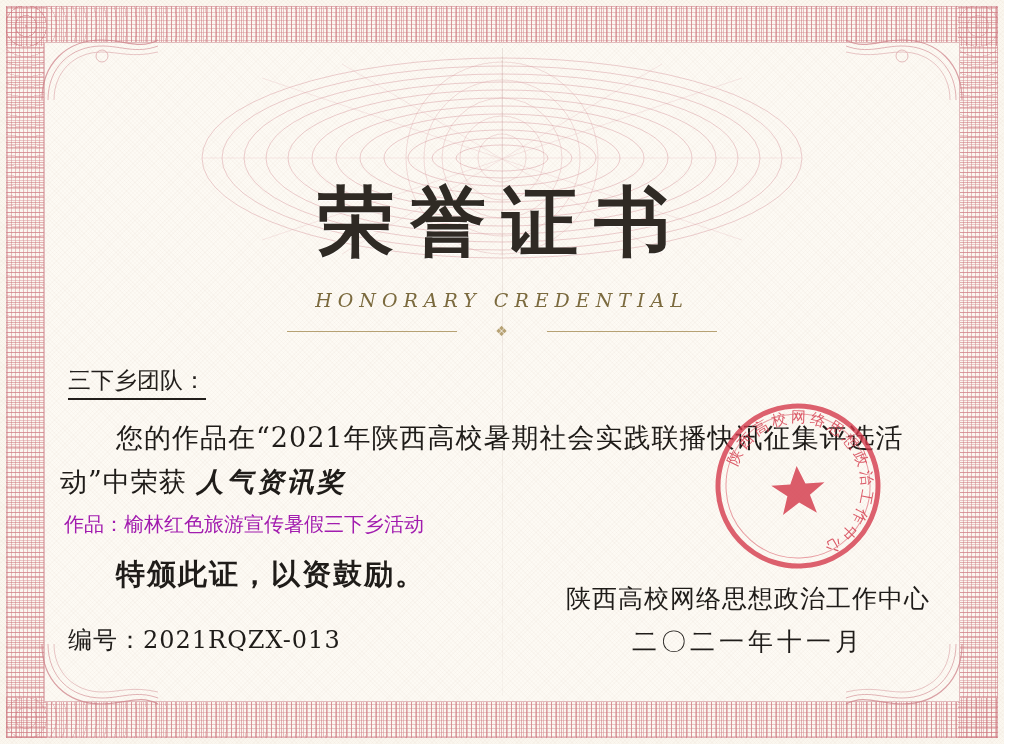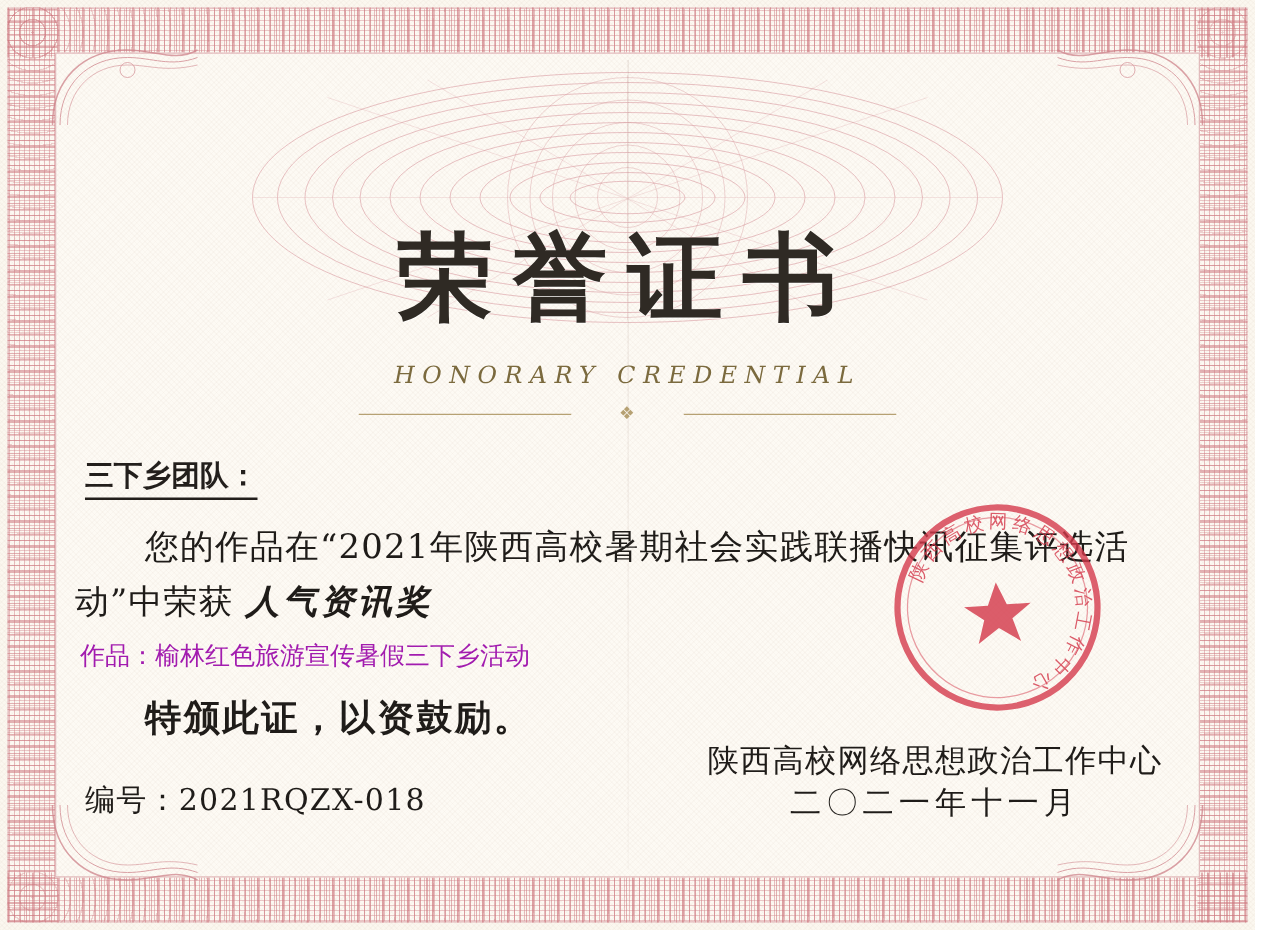--- a/index.html
+++ b/index.html
@@ -163,7 +163,7 @@
     margin-left: 8px;
     font-family: "DejaVu Serif", serif;
     font-size: 23px;
-    font-weight: bold;
+    font-weight: normal;
     color: #231f1c;
     border-bottom: 2px solid #231f1c;
     display: inline-block;

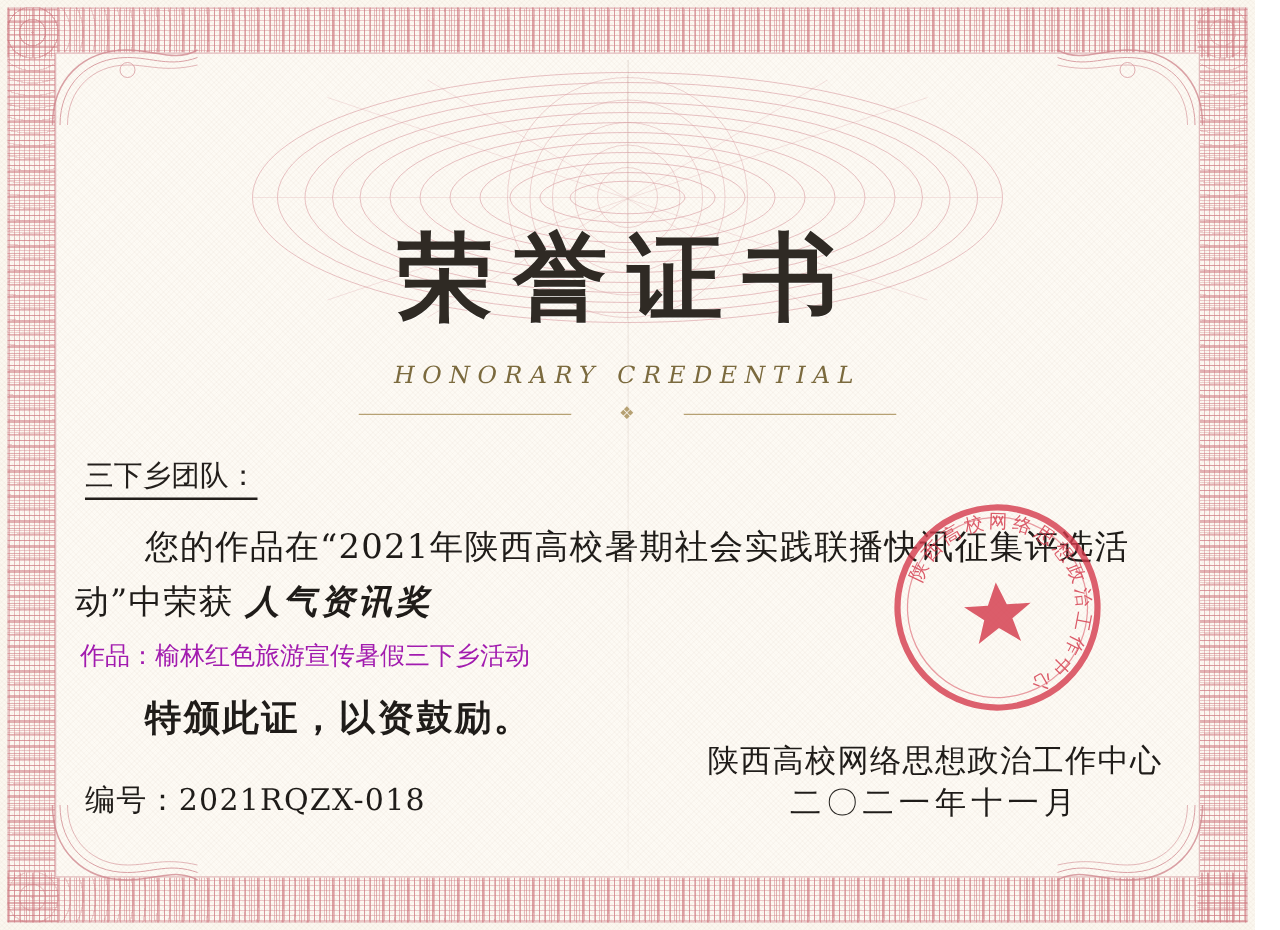--- a/index.html
+++ b/index.html
@@ -339,7 +339,7 @@
 
     <div class="closing">特颁此证，以资鼓励。</div>
 
-    <div class="serial">编号：2021RQZX-018</div>
+    <div class="serial">编号：2021RQZX-013</div>
 
     <div class="issuer-block">
       <div class="issuer-name">陕西高校网络思想政治工作中心</div>

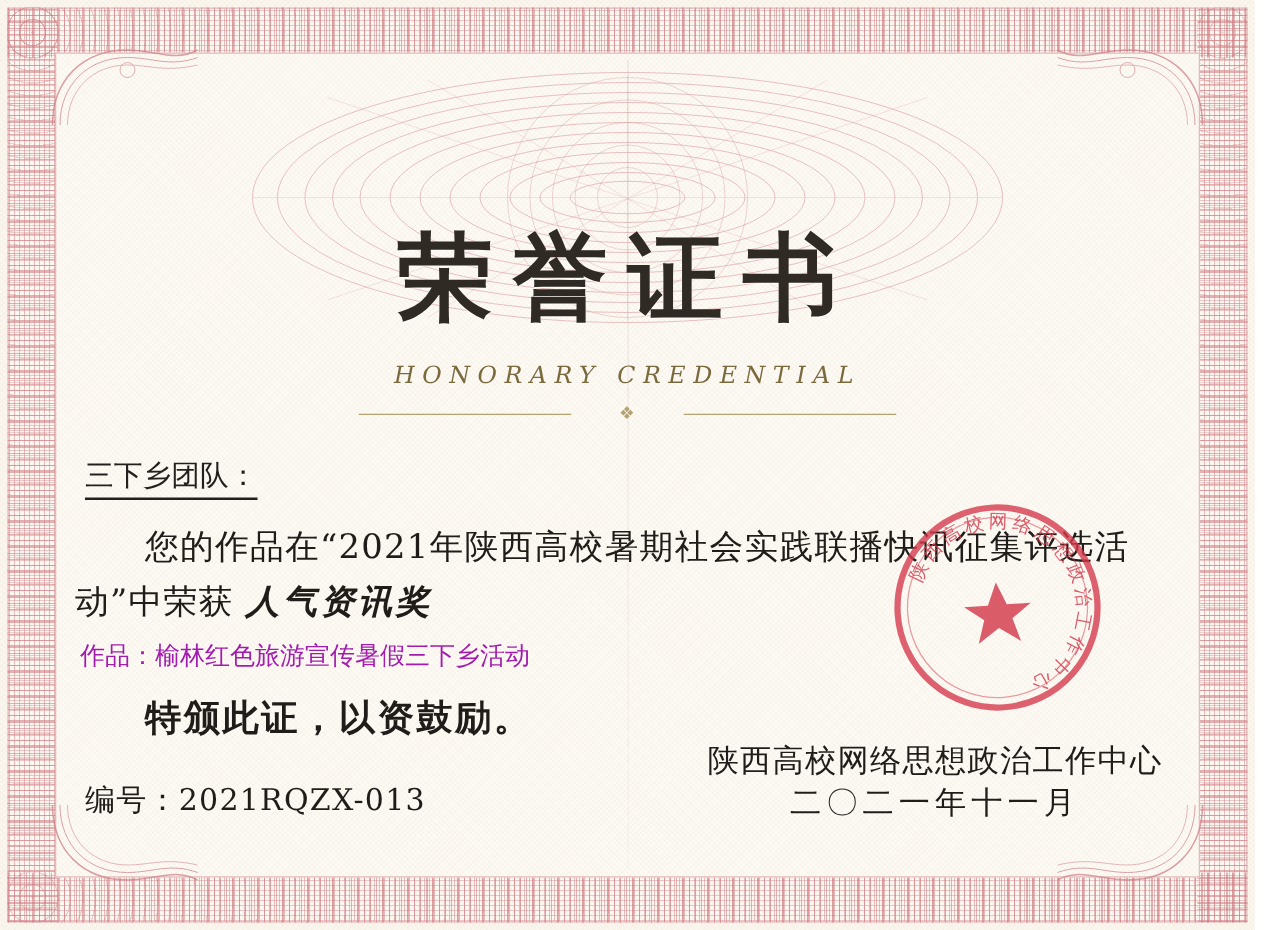--- a/index.html
+++ b/index.html
@@ -219,6 +219,7 @@
     letter-spacing: 1px;
   }
   .issuer-date {
+    margin-top: 10px;
     font-size: 25px;
     letter-spacing: 4px;
   }

